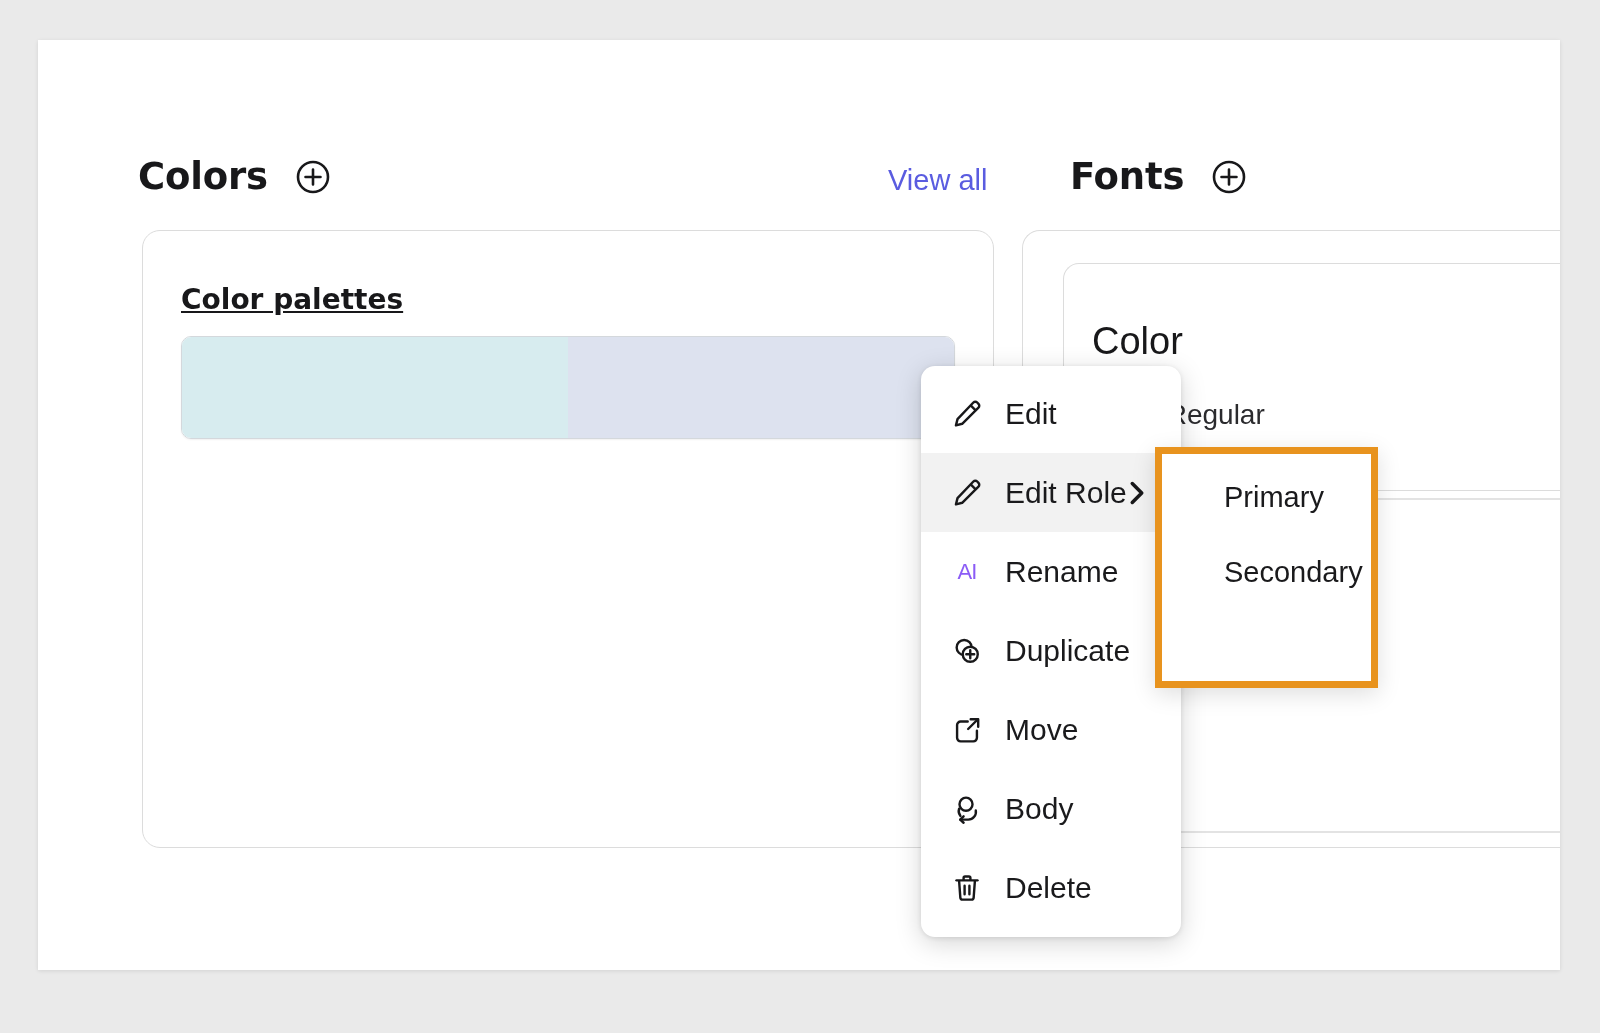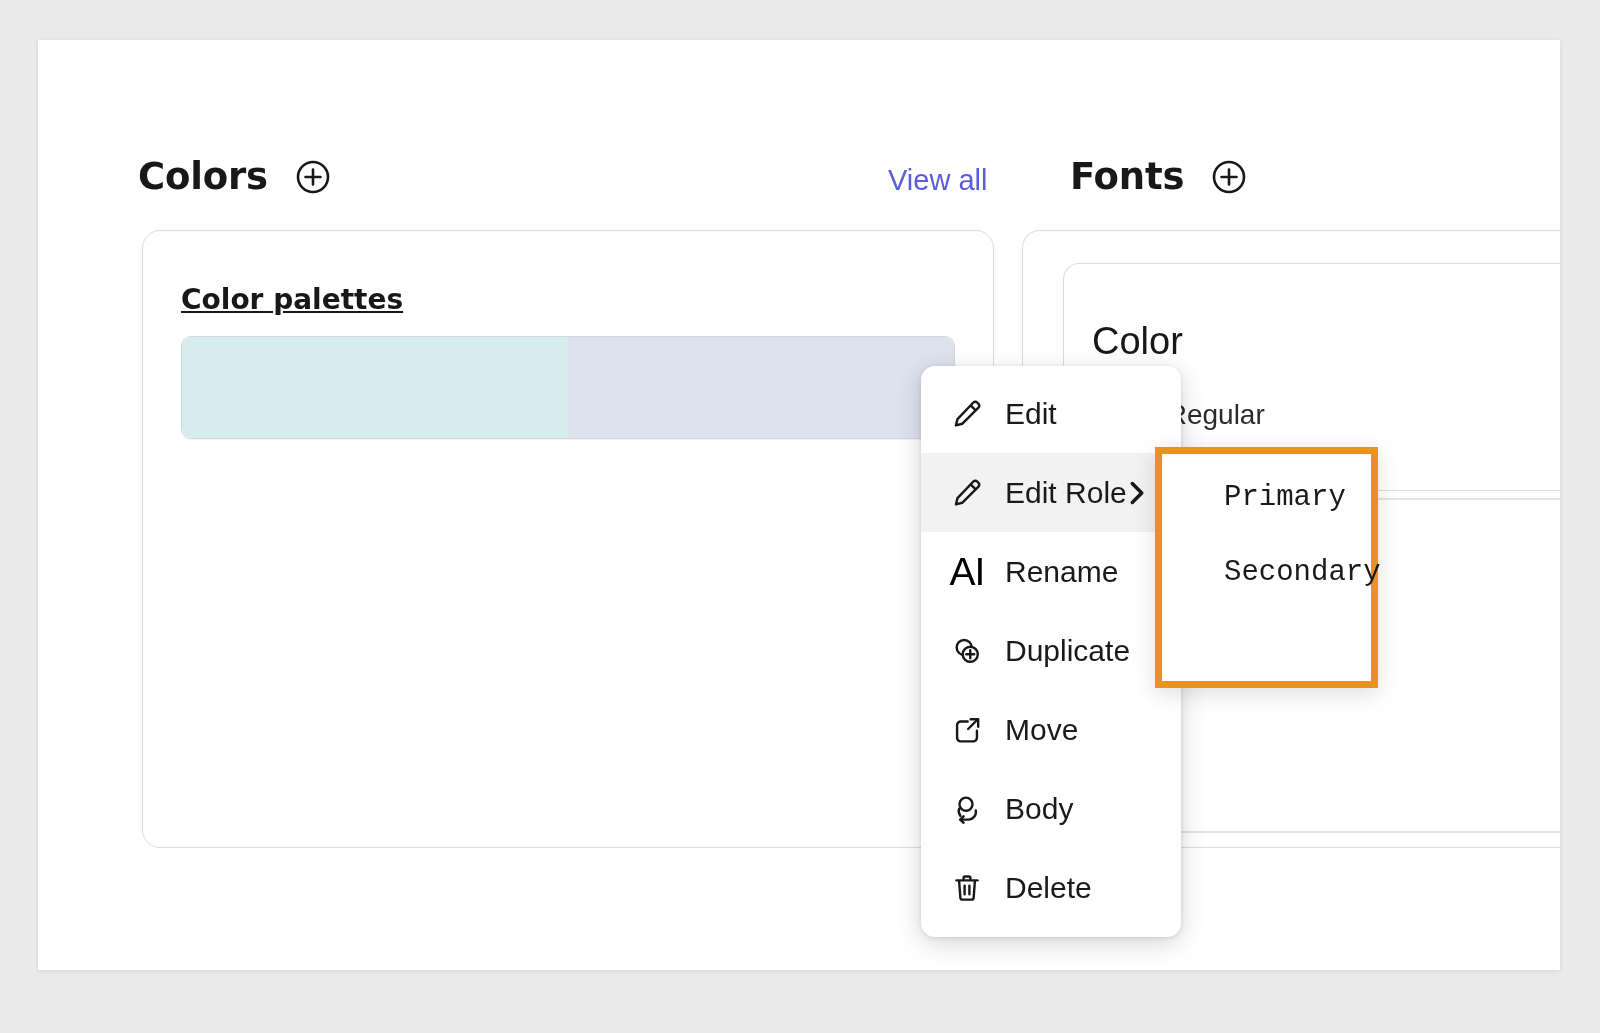--- a/index.html
+++ b/index.html
@@ -248,7 +248,7 @@
     margin-left: 8px;
     font-size: 29px;
     color: #1a1a1c;
-    font-family: Liberation Mono, monospace;
+    font-family: Liberation Sans, sans-serif;
   }
   .submenu-item.no-check .submenu-label { margin-left: 8px; }
 </style>

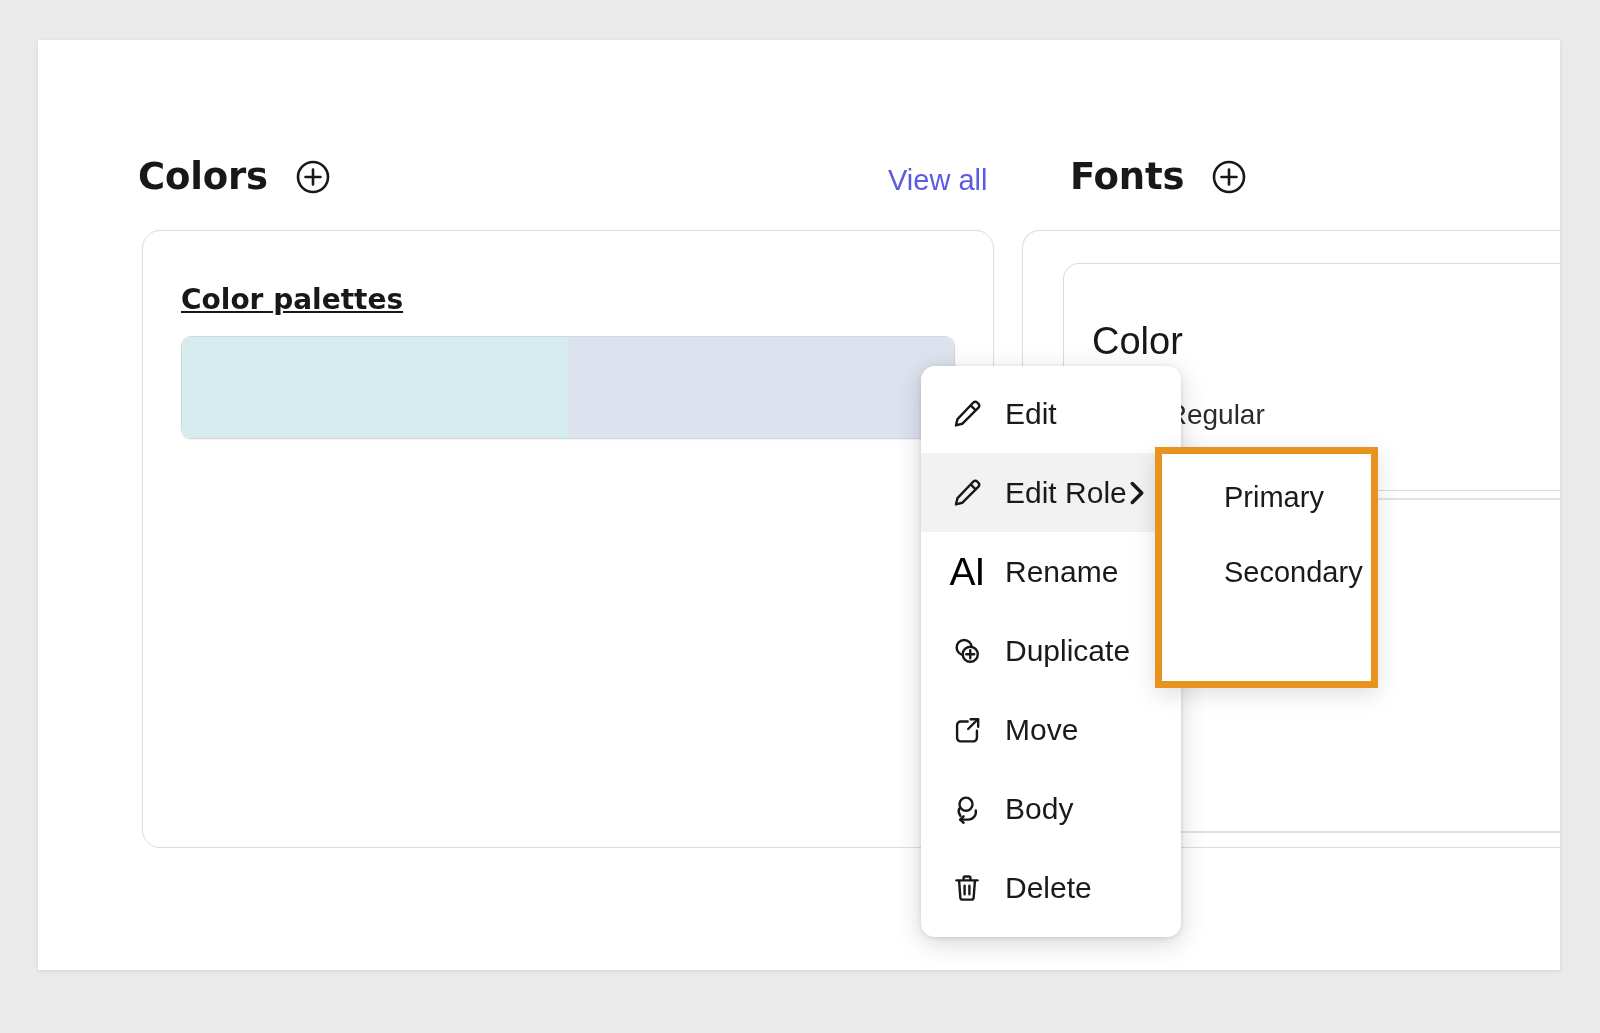--- a/index.html
+++ b/index.html
@@ -189,10 +189,10 @@
   .menu-icon svg { display: block; }
   .menu-icon.glyph {
     font-family: "Liberation Sans", sans-serif;
-    font-size: 39px;
+    font-size: 22px;
     font-weight: 400;
     letter-spacing: -1px;
-    color: #000000;
+    color: #8b5cf6;
   }
   .menu-label {
     margin-left: 18px;

